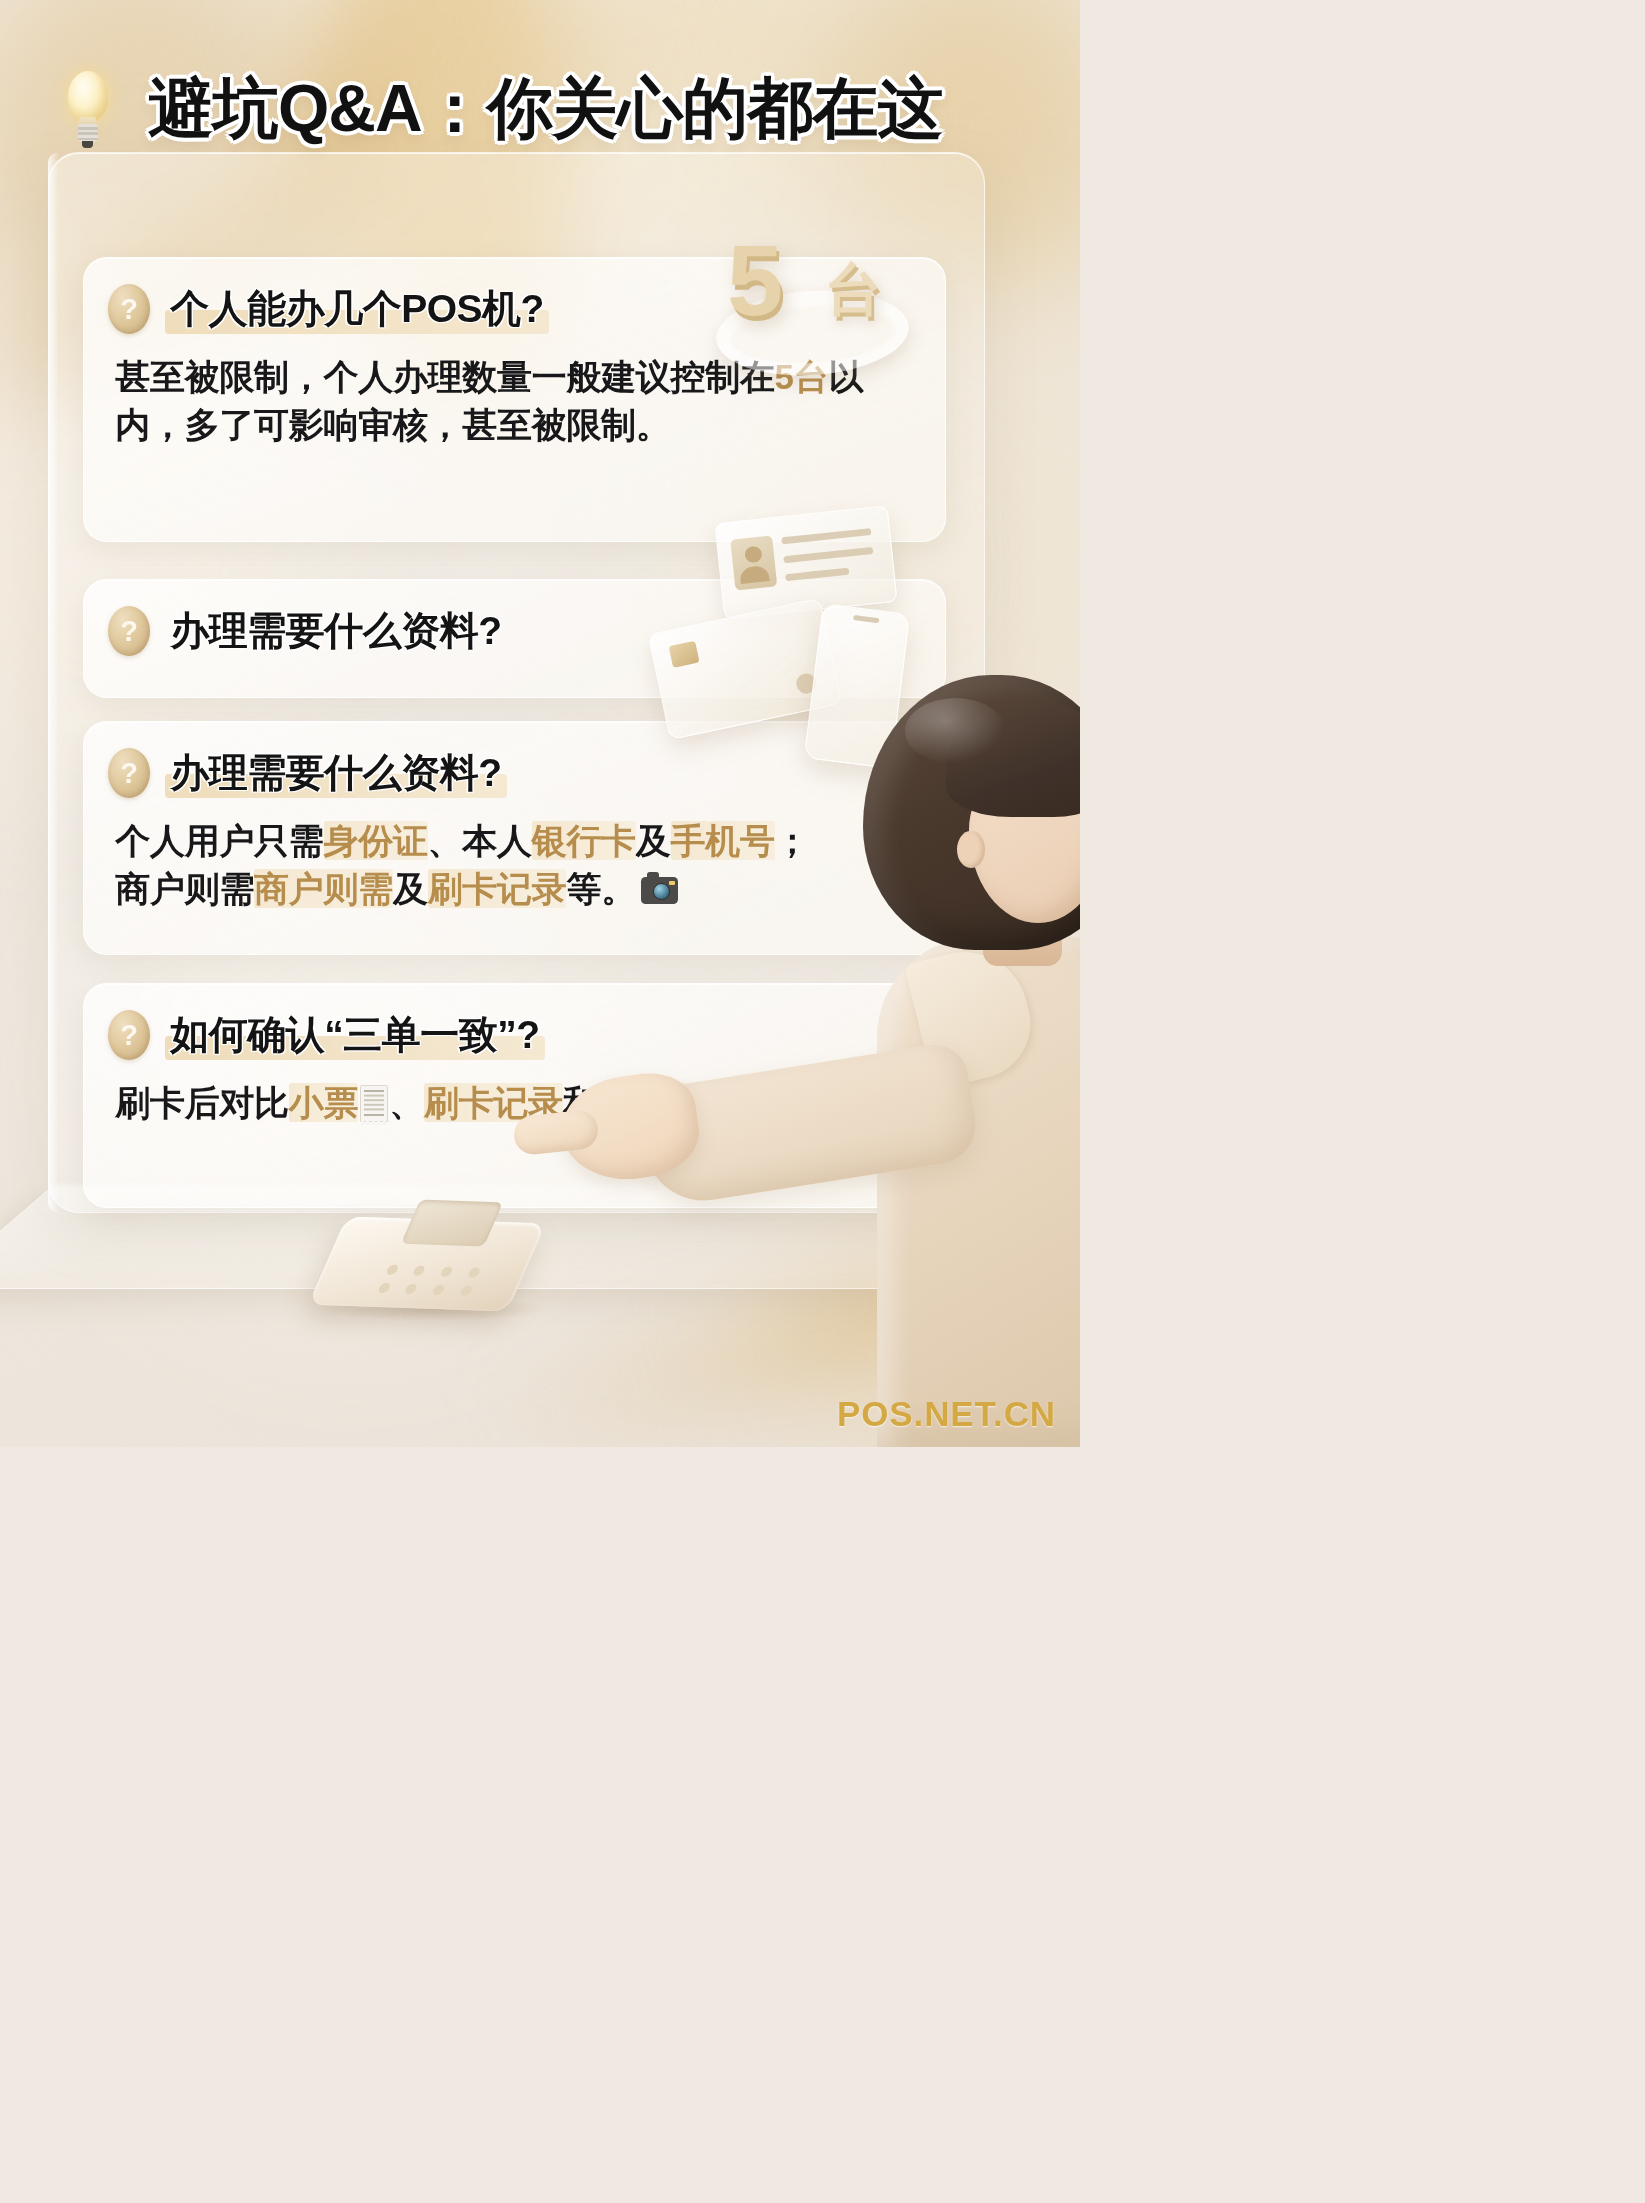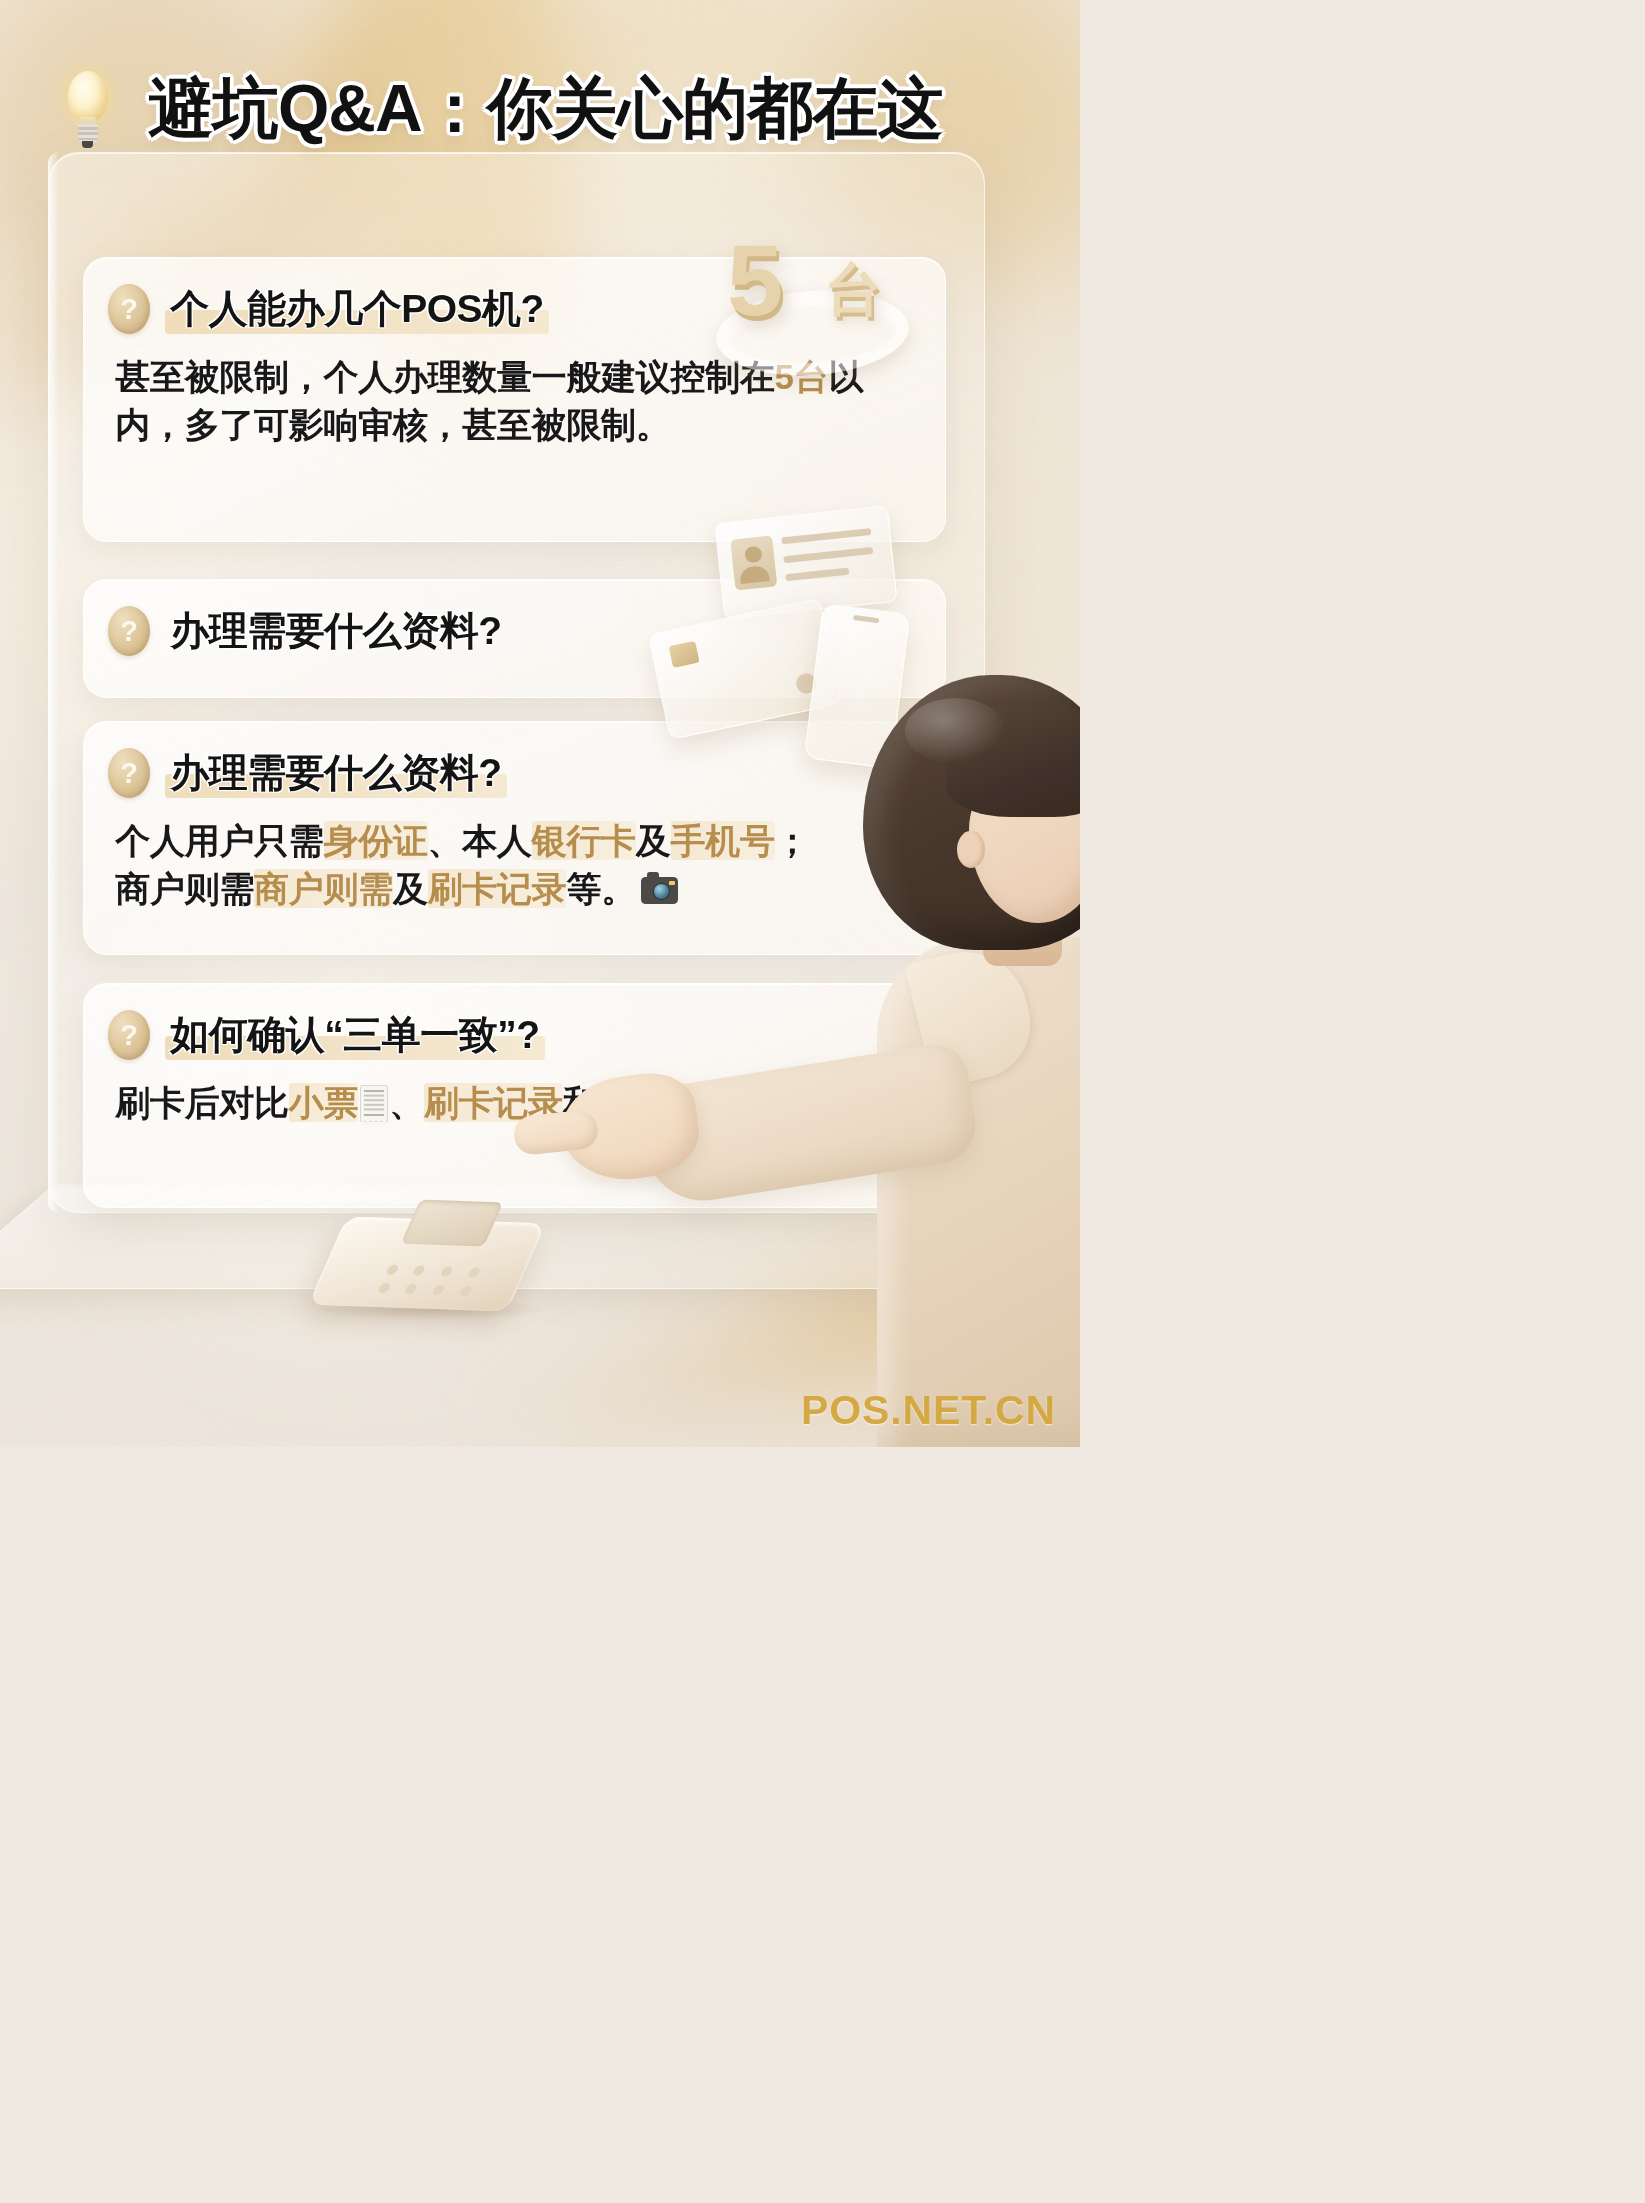--- a/index.html
+++ b/index.html
@@ -357,7 +357,7 @@
   
   .watermark {
     position:absolute; right:24px; bottom:13px; z-index:20;
-    font-size:41px; font-weight:bold; letter-spacing:0.9px;
+    font-size:35px; font-weight:bold; letter-spacing:0.9px;
     color:#d4a843;
     text-shadow:0 0.9px 1.8px rgba(255,255,255,.7);
   }

